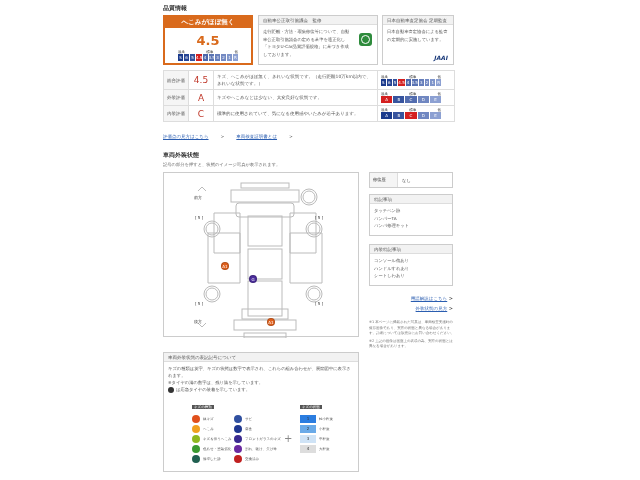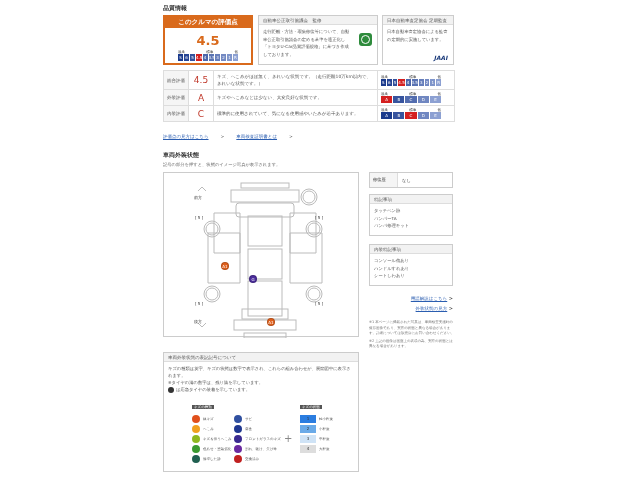--- a/index.html
+++ b/index.html
@@ -32,7 +32,7 @@
 <div class="abs sec-title" style="left:163px;top:4px;">品質情報</div>
 
 <div class="abs score-card" style="left:163px;top:15px;width:90px;height:50px;">
-  <div class="hd">このクルマの評価点</div>
+  <div class="hd">へこみがほぼ無く</div>
   <div class="big">4.5</div>
   <div style="display:flex;justify-content:space-between;width:60px;margin:2px auto 0;font-size:3.5px;color:#333;">
     <span>最高</span>

